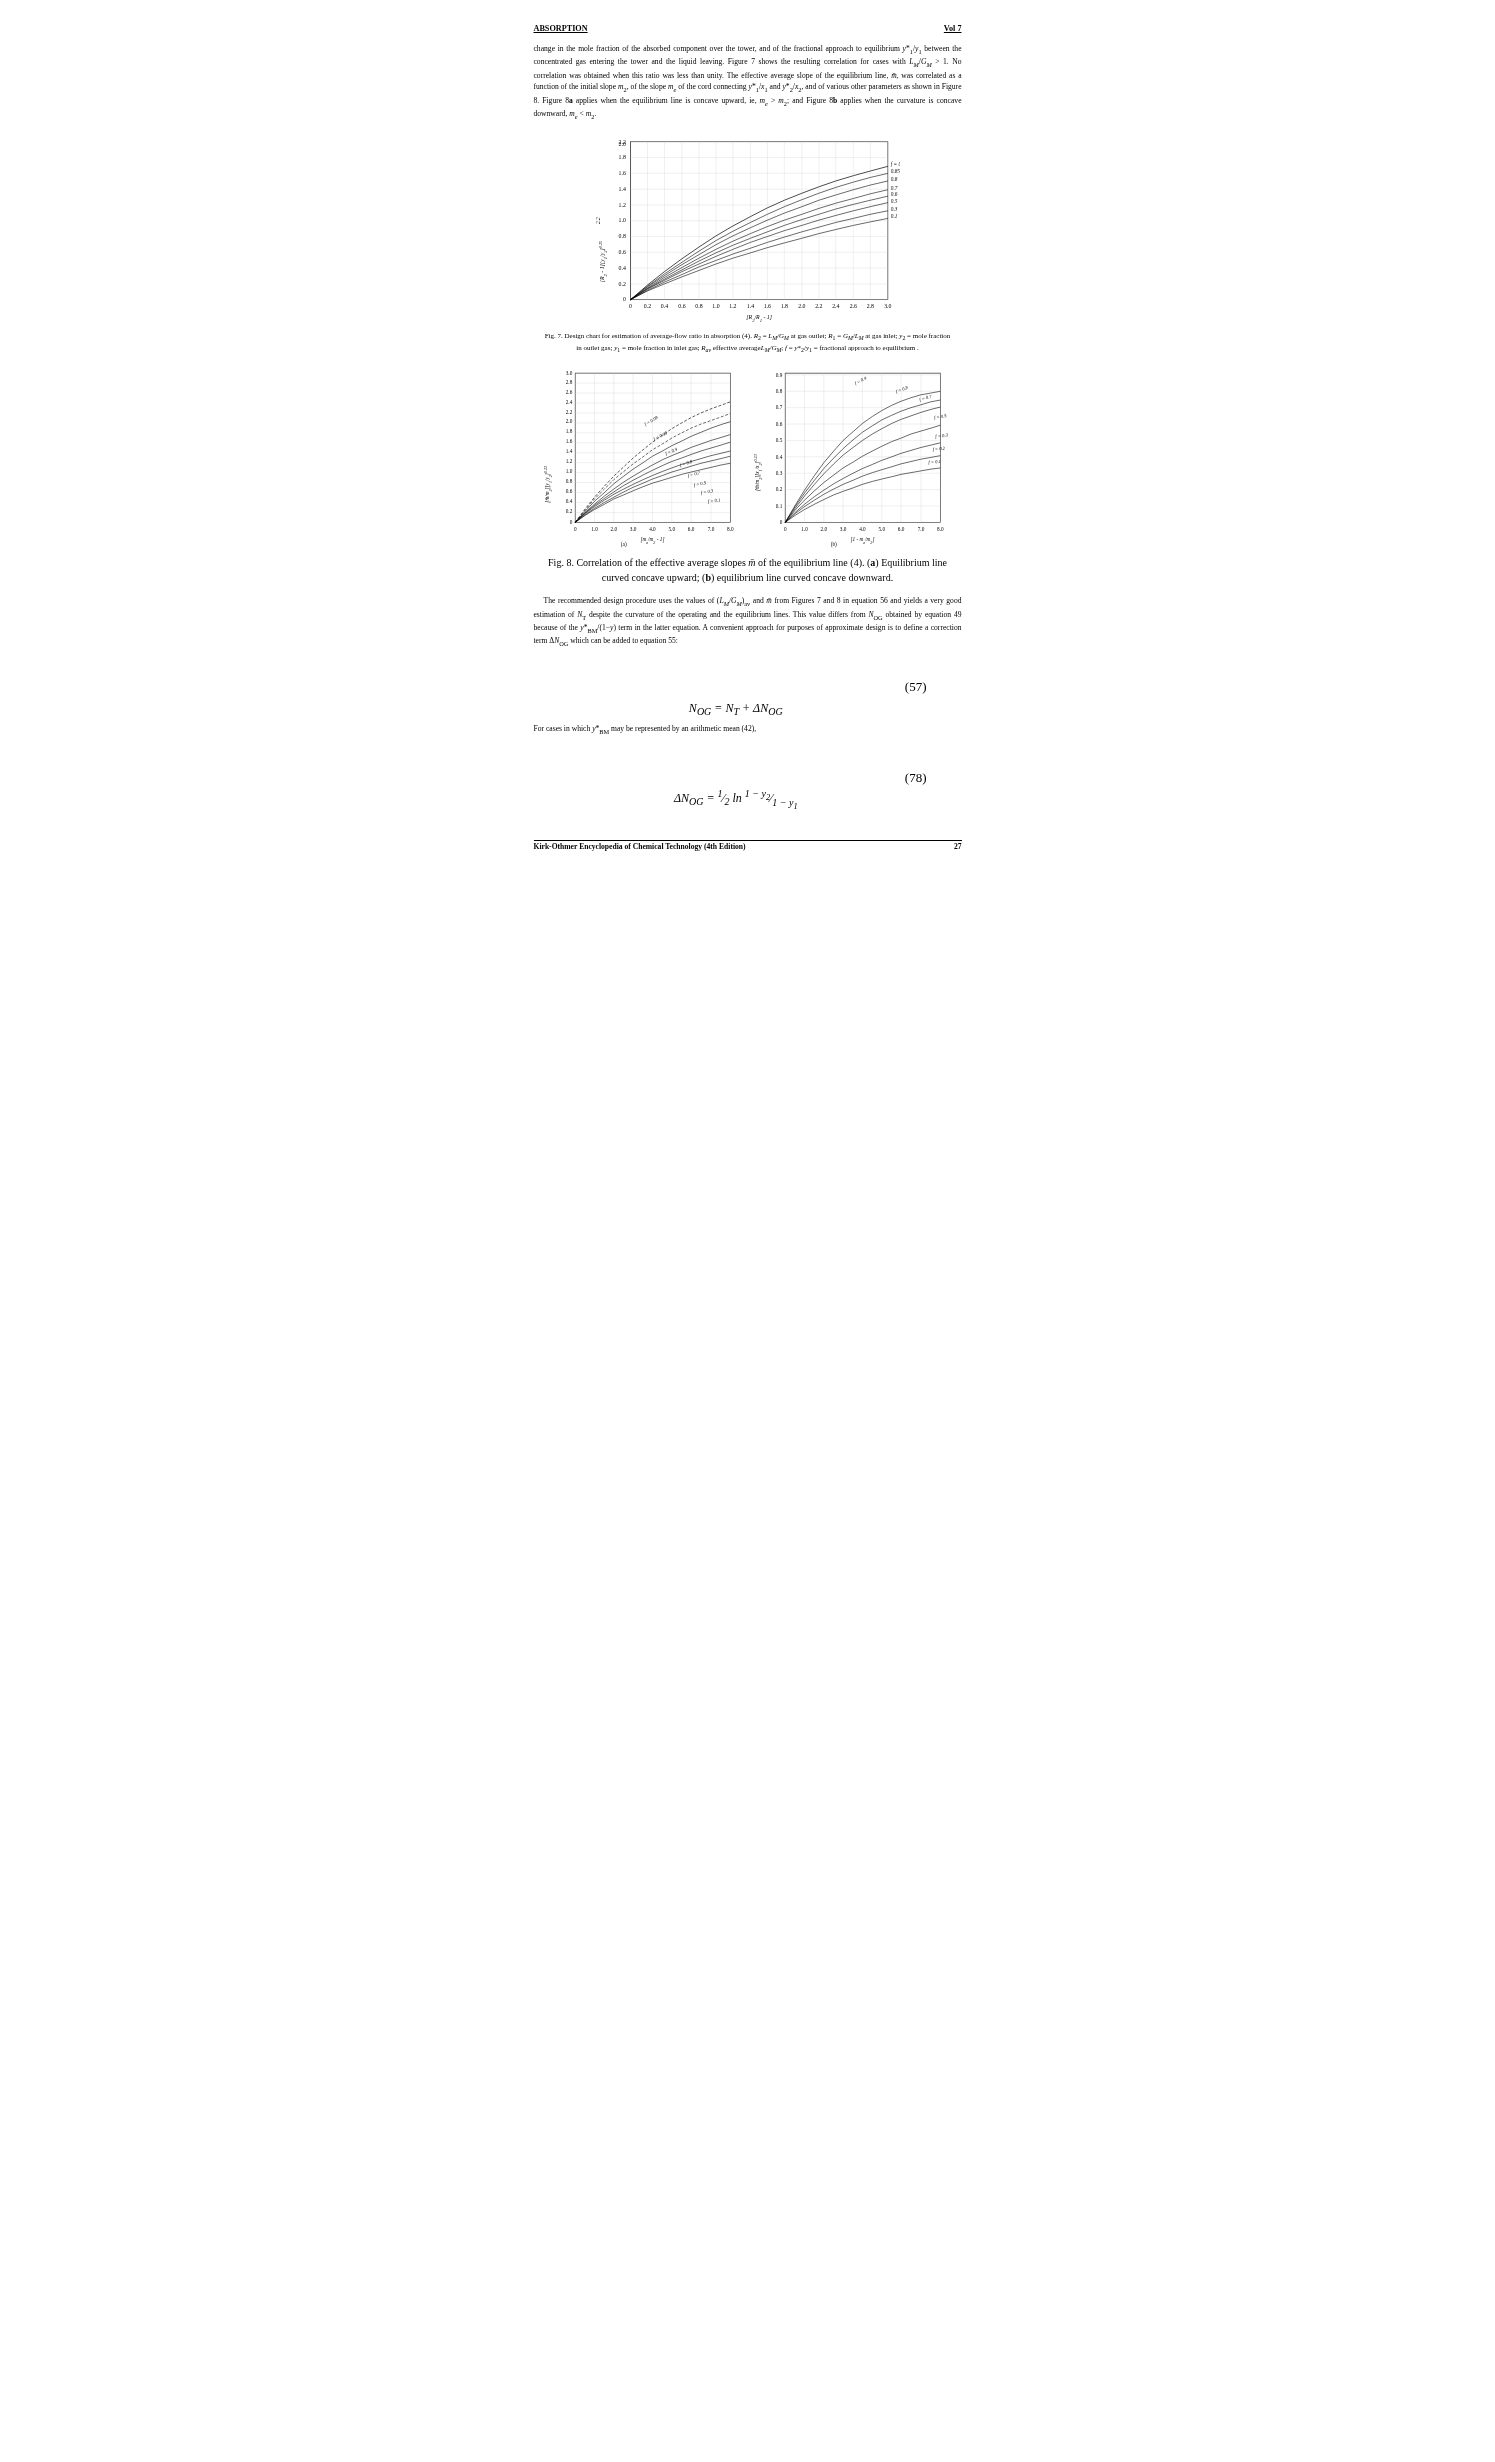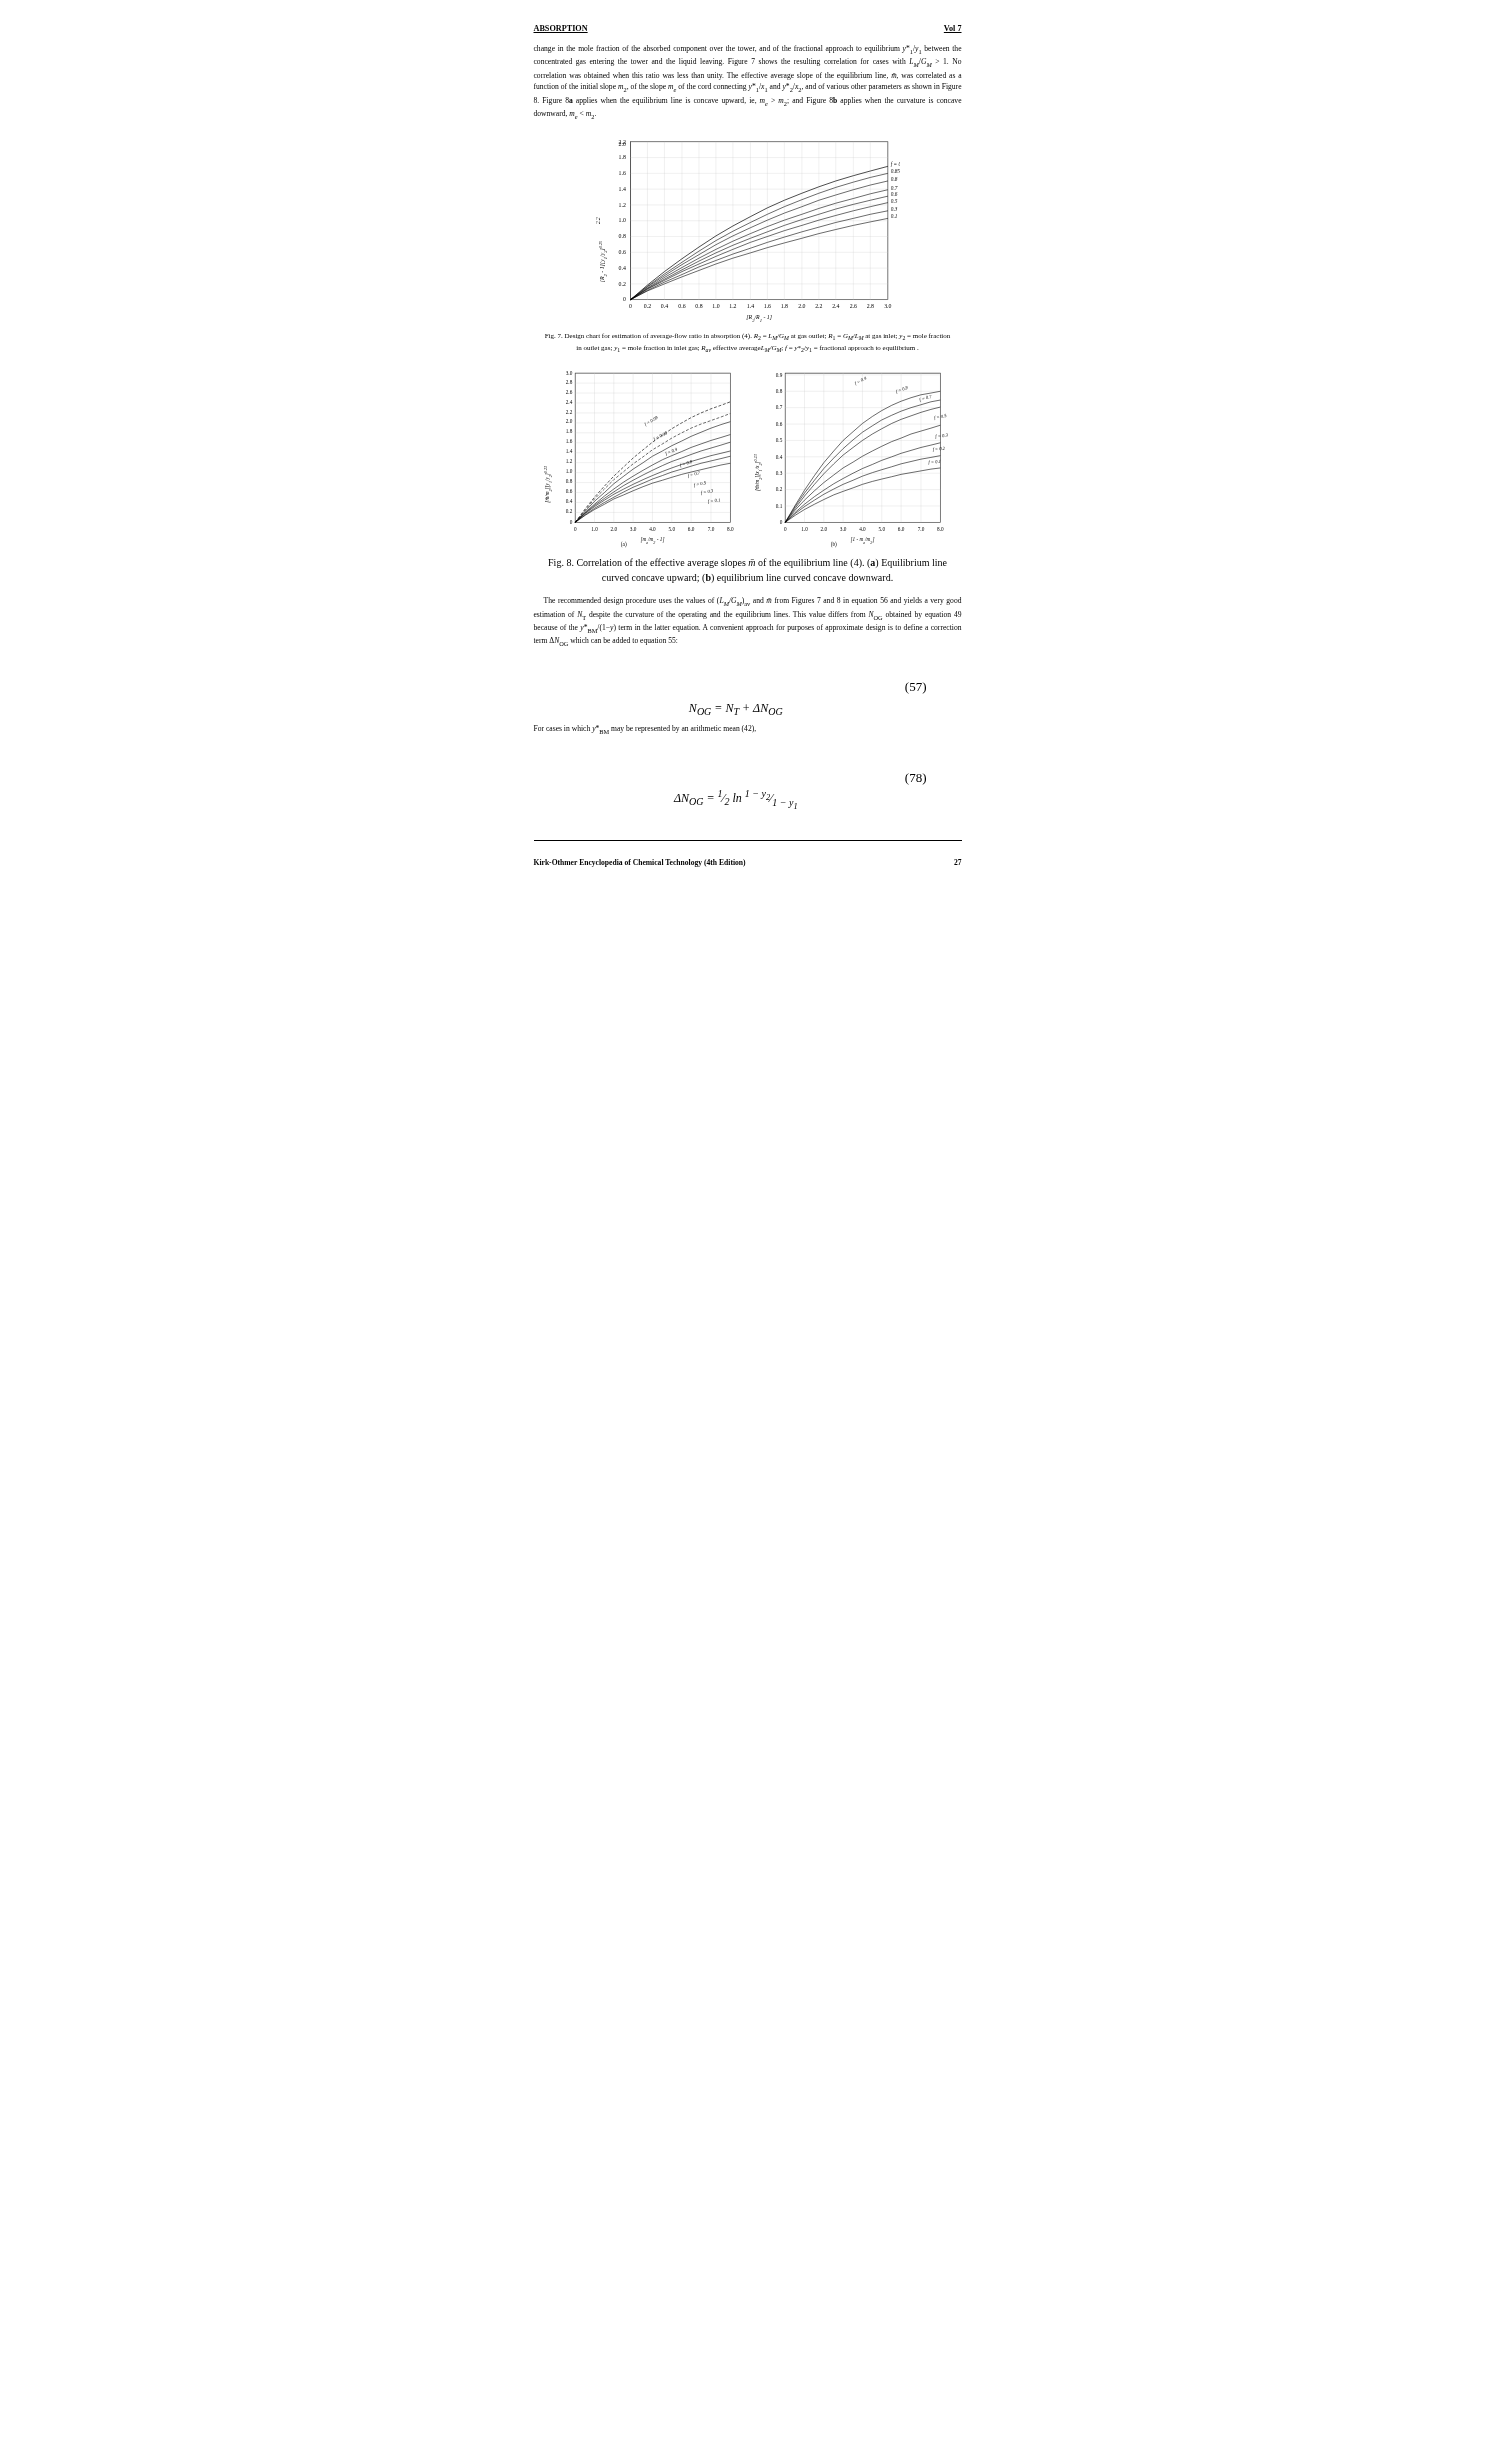--- a/index.html
+++ b/index.html
@@ -71,7 +71,7 @@
       font-weight: bold;
       font-size: 7.6px;
       border-top: 1.2px solid #000;
-      padding-top: 17px;
+      padding-top: 1px;
     }
     svg text {
       font-family: 'Times New Roman', Times, serif;

